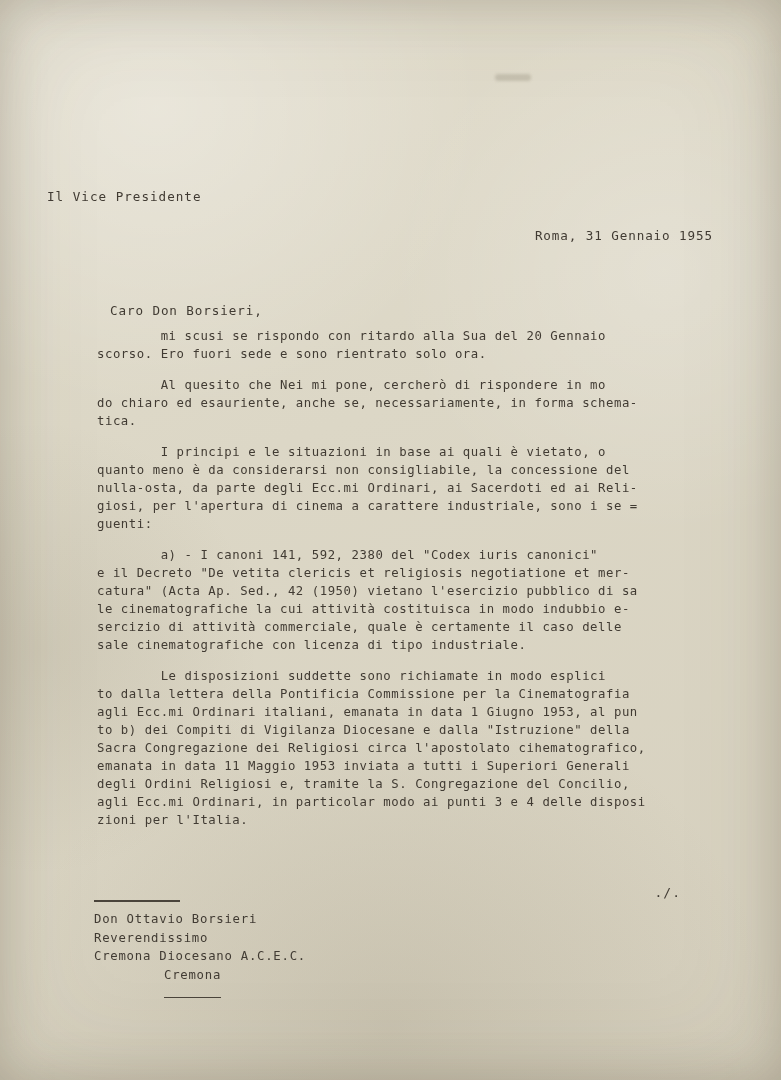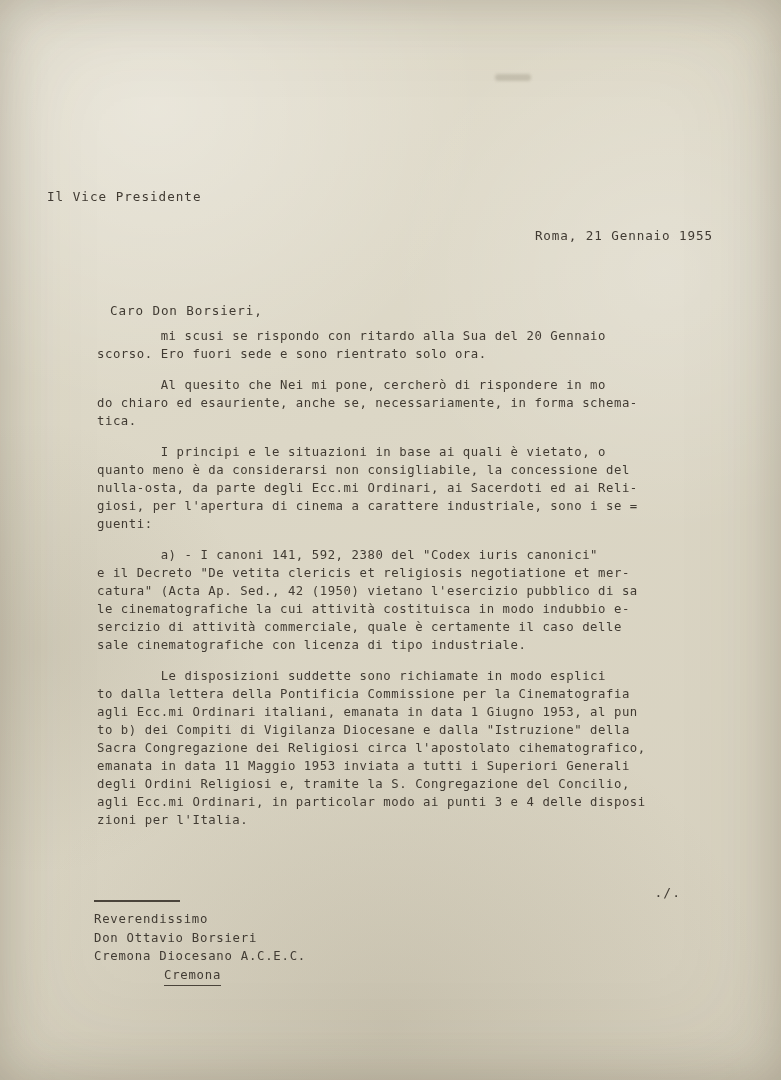--- a/index.html
+++ b/index.html
@@ -126,7 +126,7 @@
 
   <div class="content">
     <div class="letterhead">Il Vice Presidente</div>
-    <div class="datum">Roma, 21 Gennaio 1955</div>
+    <div class="datum">Roma, 31 Gennaio 1955</div>
     <div class="salutation">Caro Don Borsieri,</div>
 
     <div class="body-block">

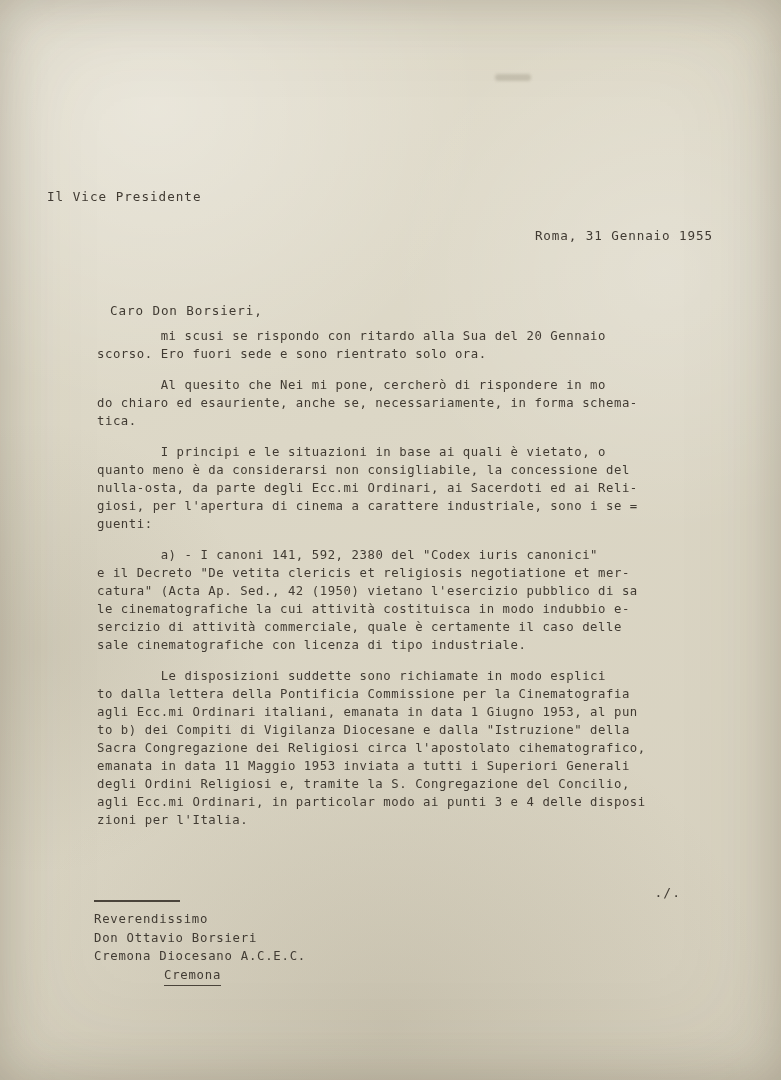--- a/index.html
+++ b/index.html
@@ -161,8 +161,8 @@
     <div class="rule"></div>
 
     <div class="addressee">
+      <div>Don Ottavio Borsieri</div>
       <div>Reverendissimo</div>
-      <div>Don Ottavio Borsieri</div>
       <div>Cremona Diocesano A.C.E.C.</div>
       <div><span class="city">Cremona</span></div>
     </div>

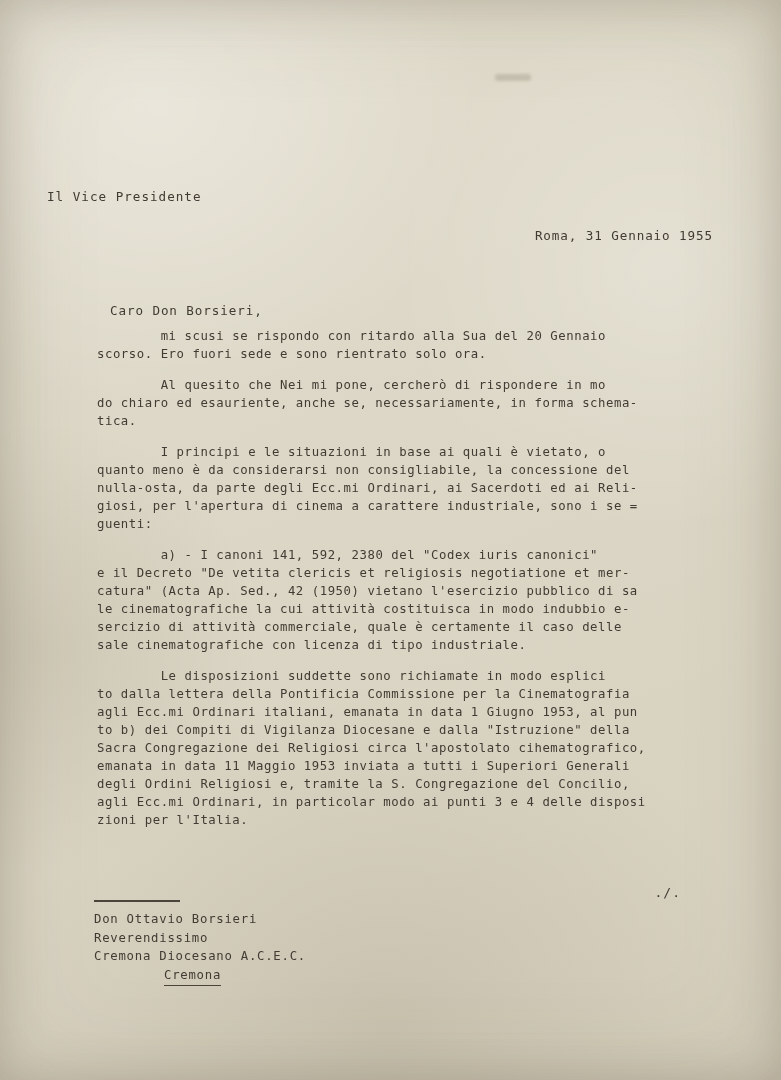--- a/index.html
+++ b/index.html
@@ -114,7 +114,7 @@
     margin-left: 70px;
     border-bottom: 1.5px solid #4a443b;
     display: inline-block;
-    padding-bottom: 1px;
+    padding-bottom: 13px;
   }
 </style>
 </head>

